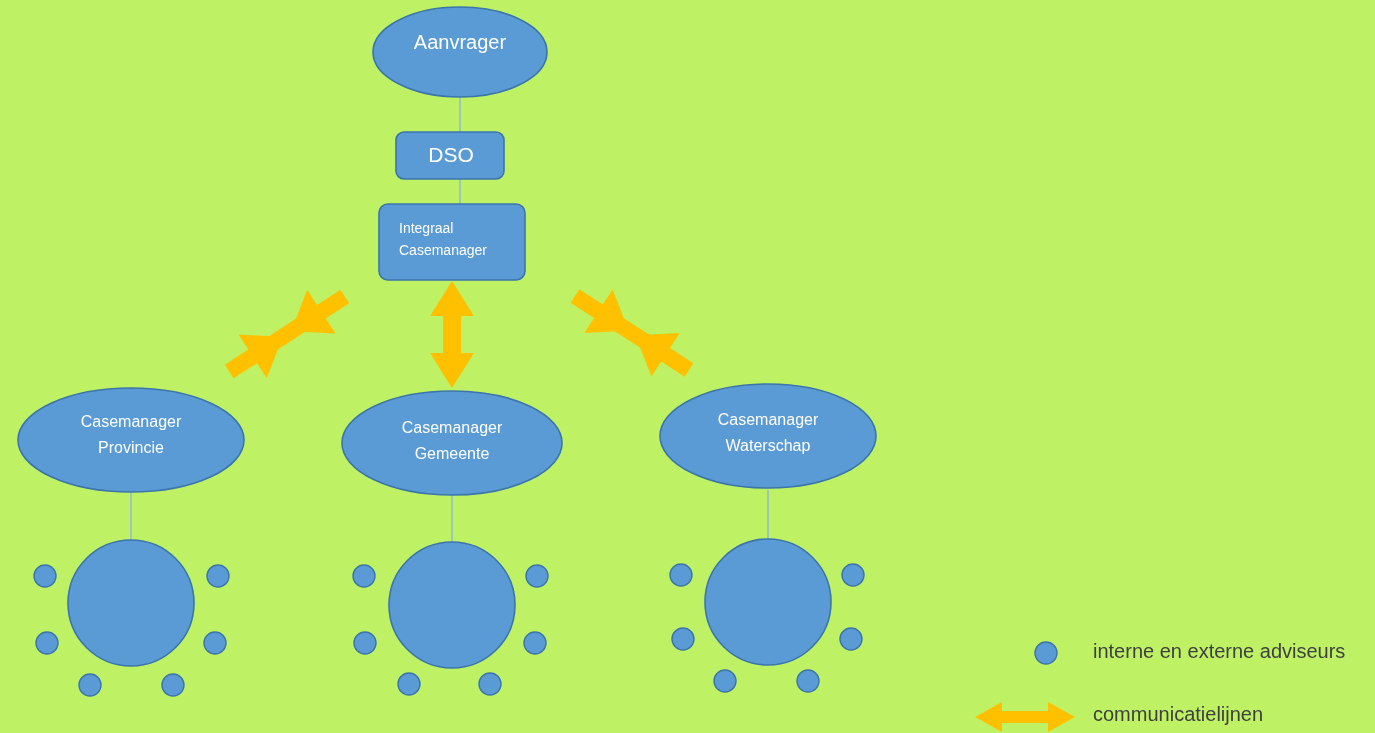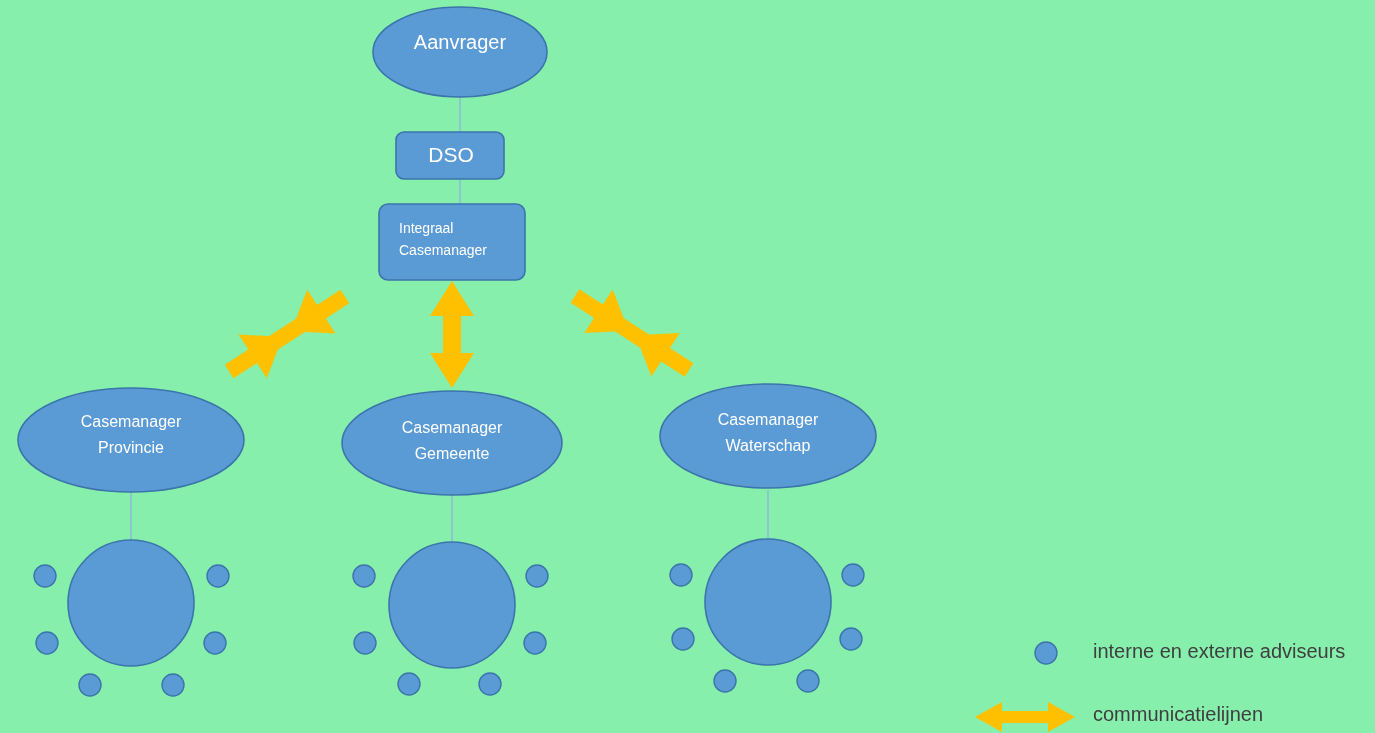--- a/index.html
+++ b/index.html
@@ -15,7 +15,7 @@
     position: relative;
     width: 1375px;
     height: 733px;
-    background: #86efac;
+    background: #bef264;
     overflow: hidden;
   }
   #diagram-svg {

